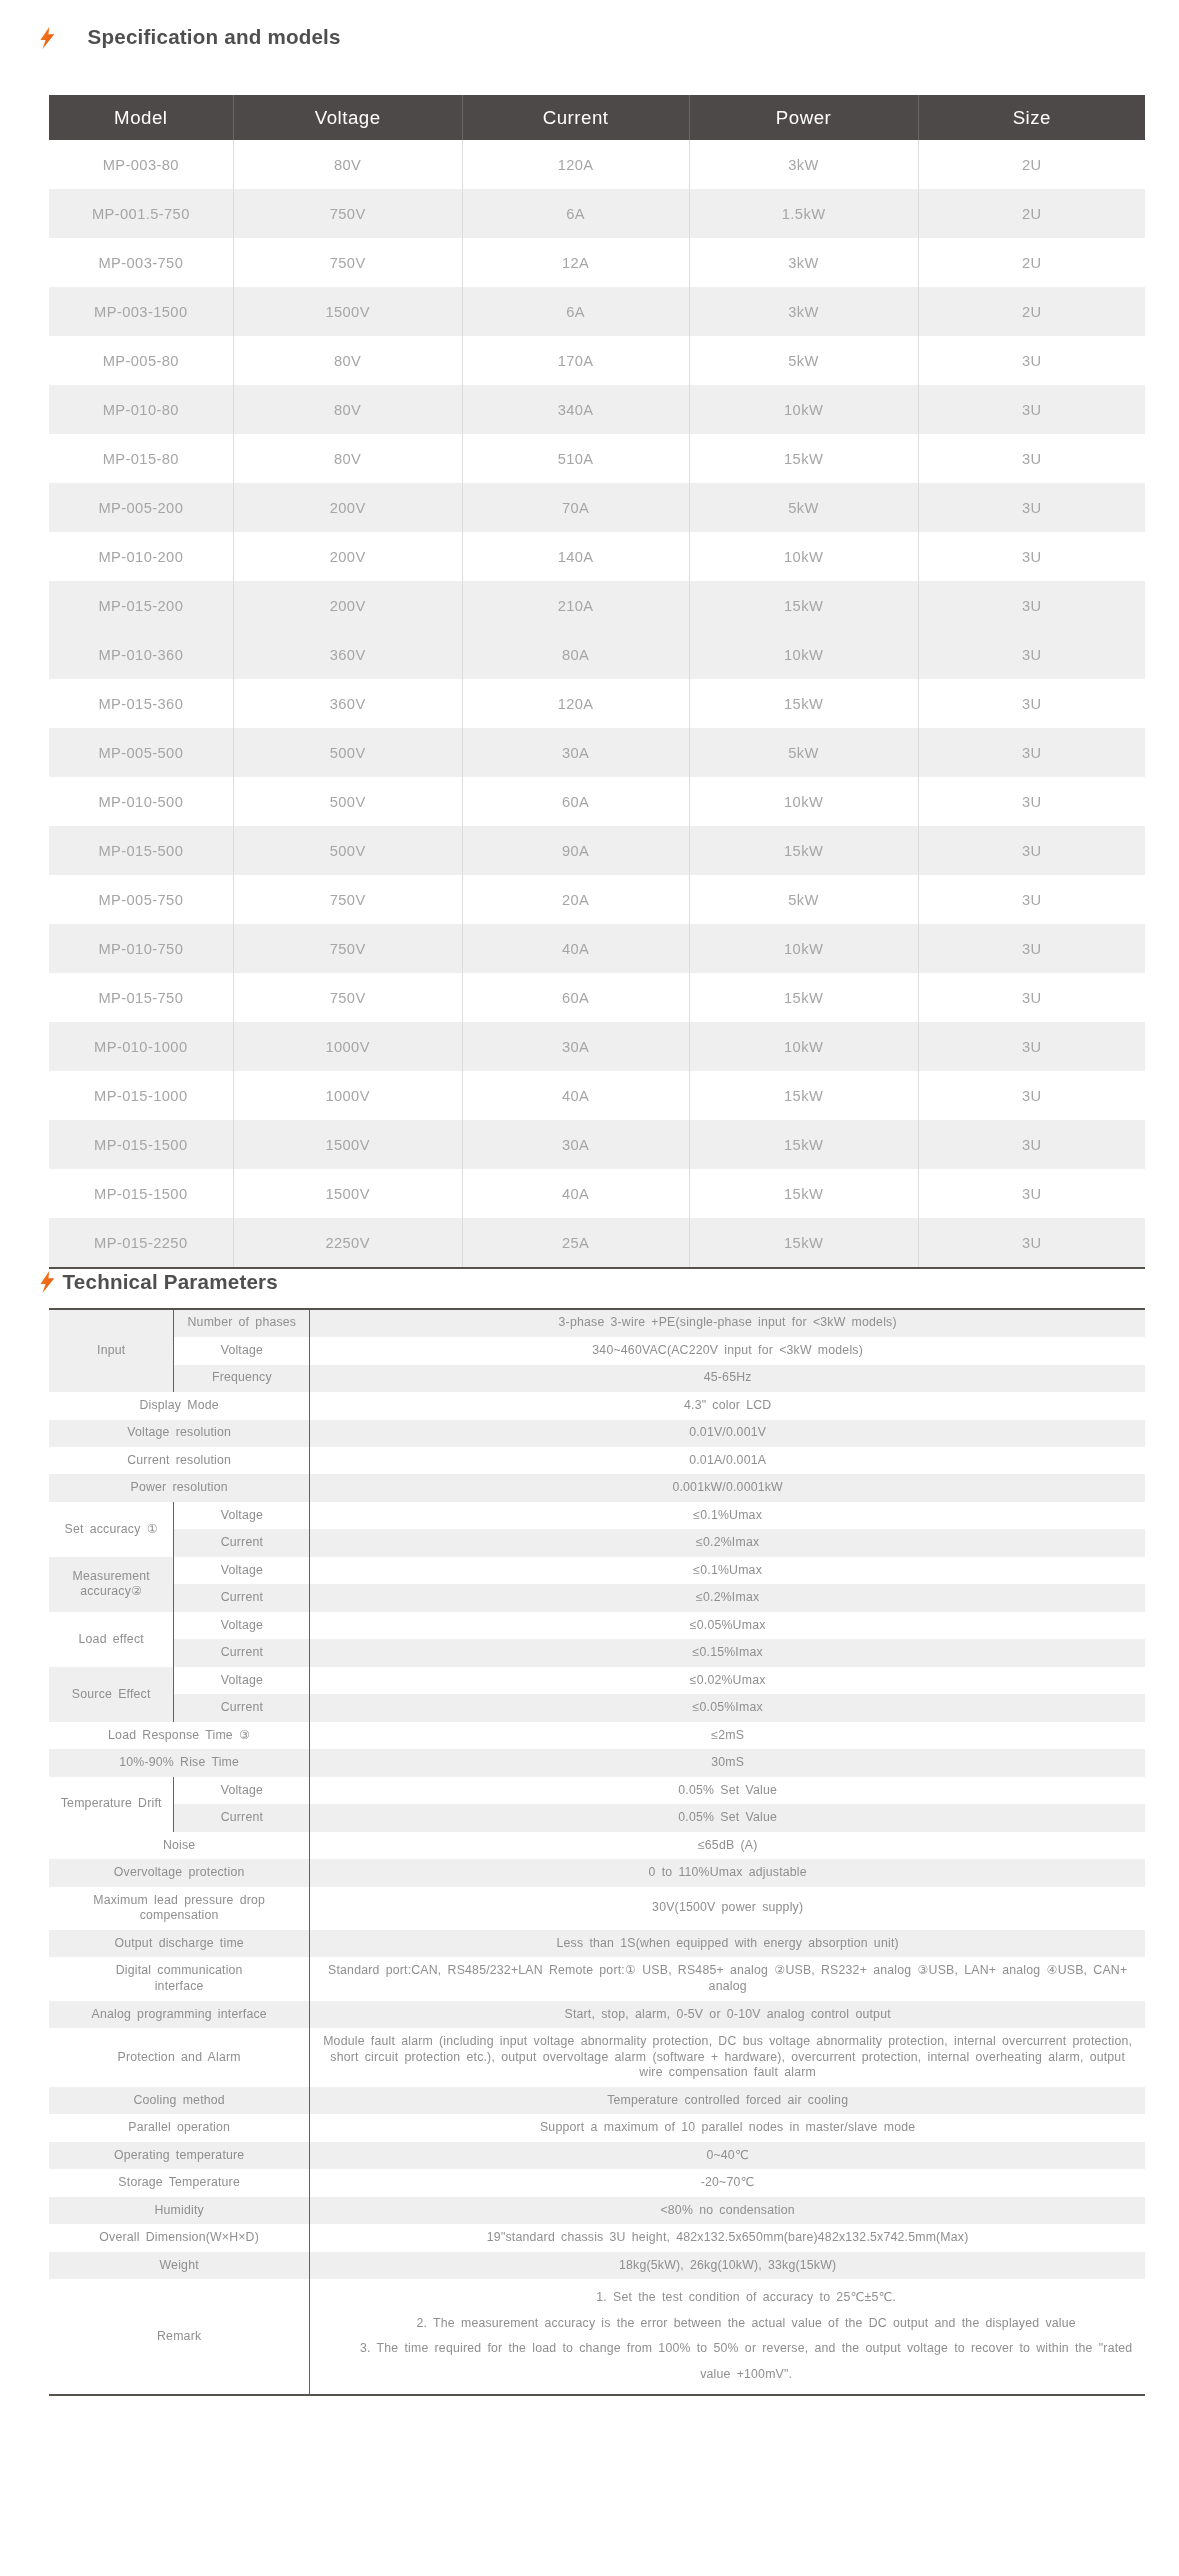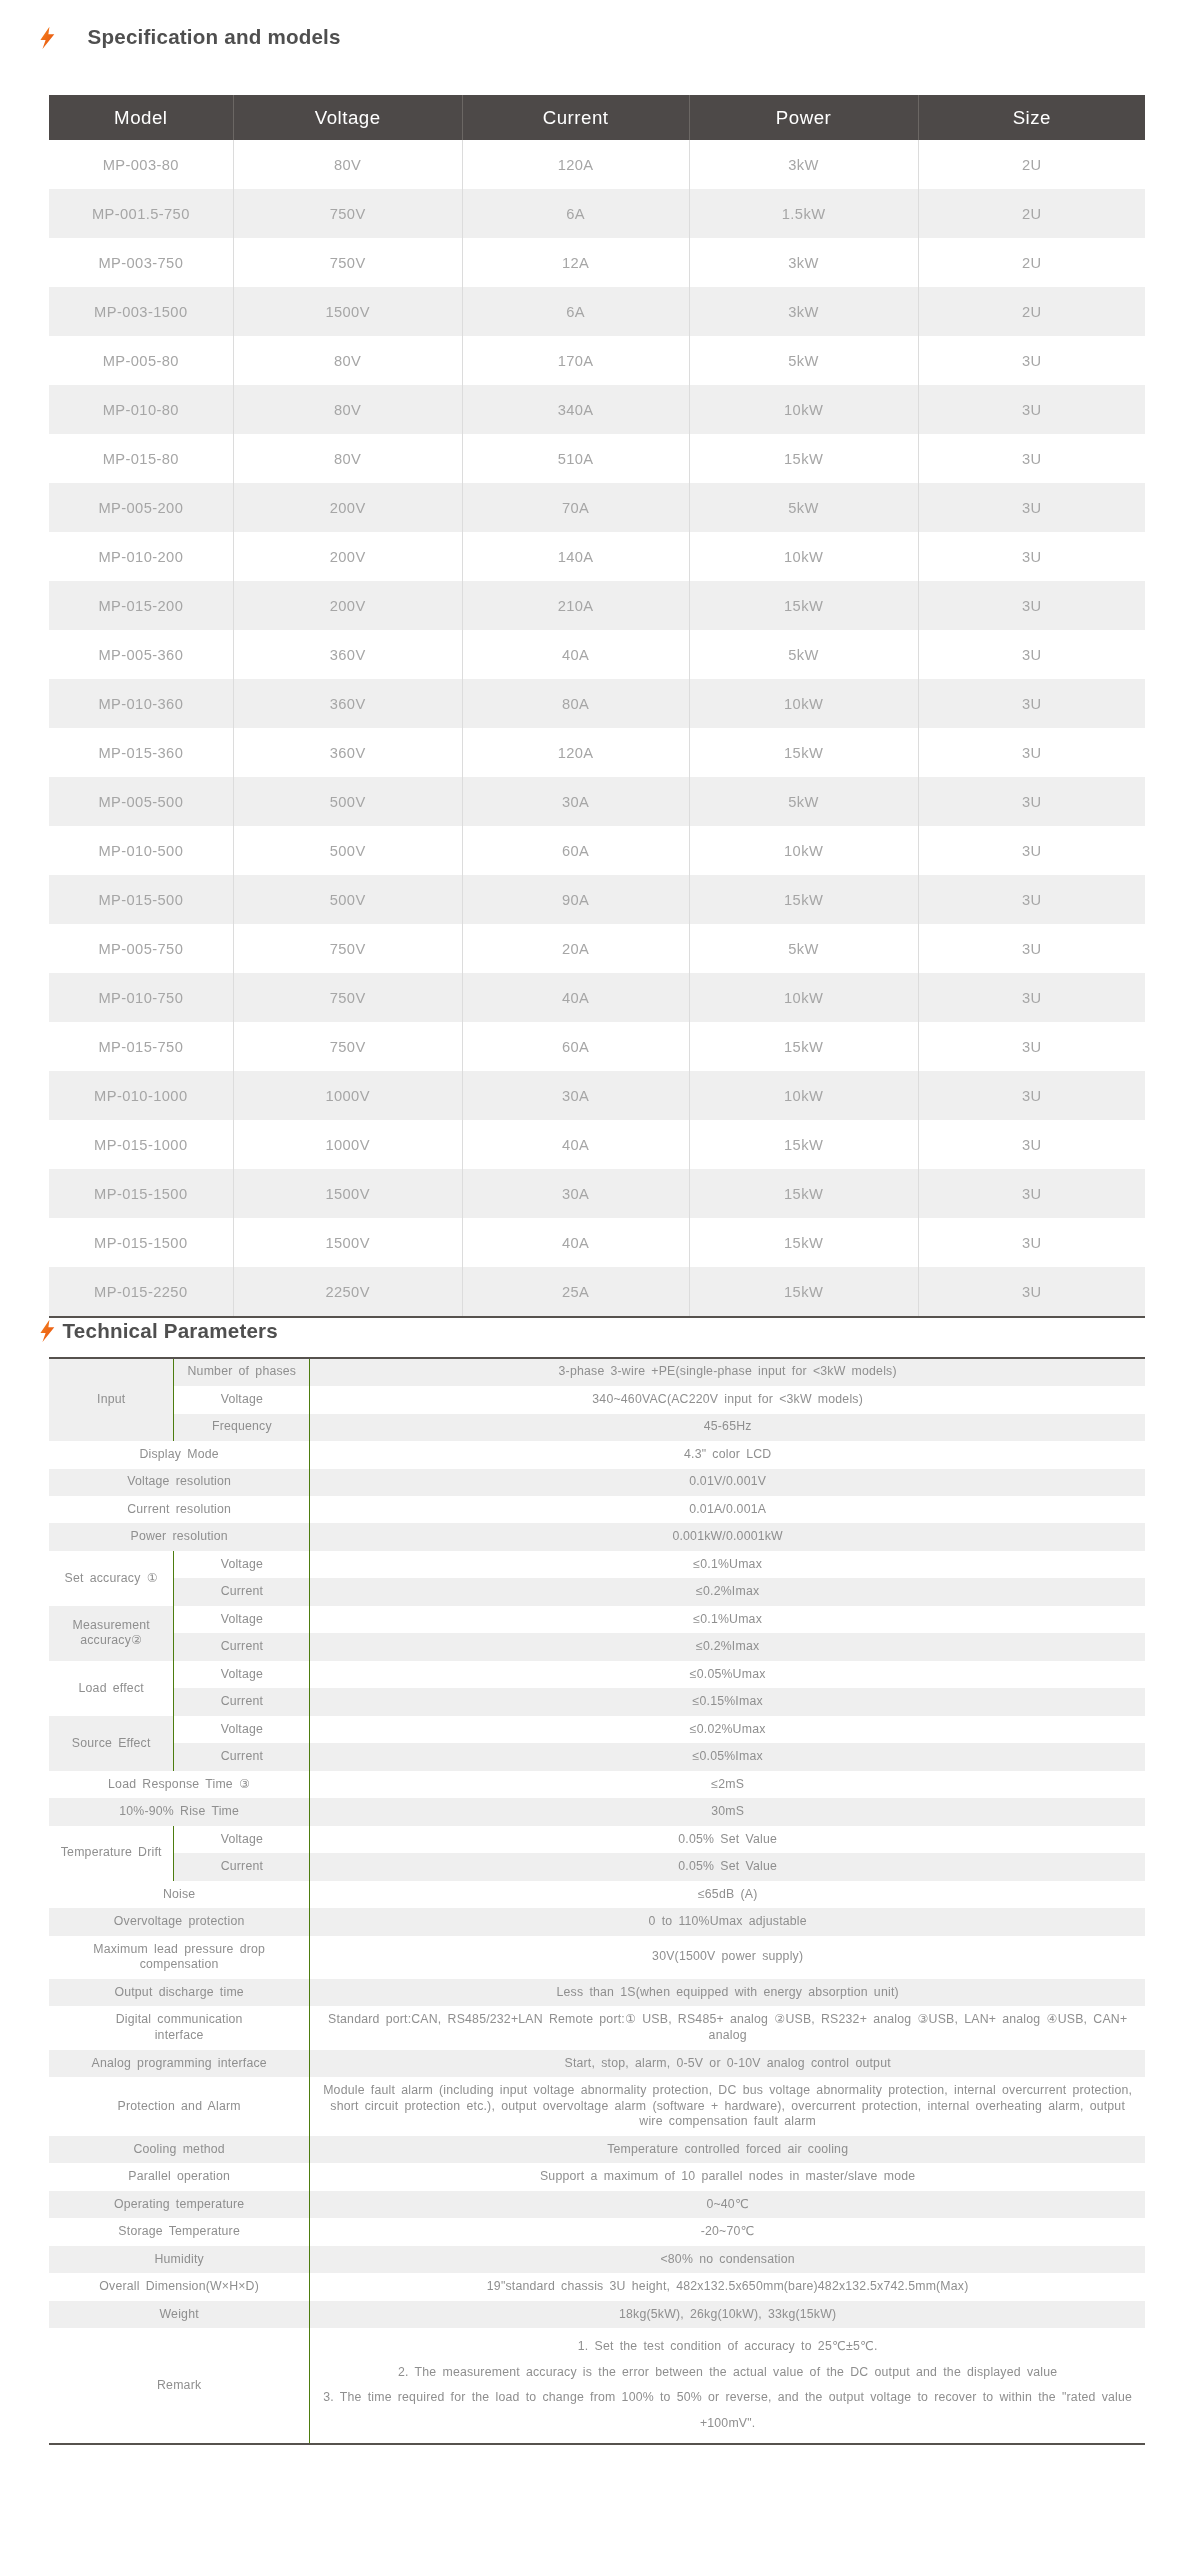--- a/index.html
+++ b/index.html
@@ -178,13 +178,6 @@
           <td>15kW</td>
           <td>3U</td>
         </tr>
-        <tr>
-          <td>MP-005-360</td>
-          <td>360V</td>
-          <td>40A</td>
-          <td>5kW</td>
-          <td>3U</td>
-        </tr>
         <tr class="stripe">
           <td>MP-010-360</td>
           <td>360V</td>

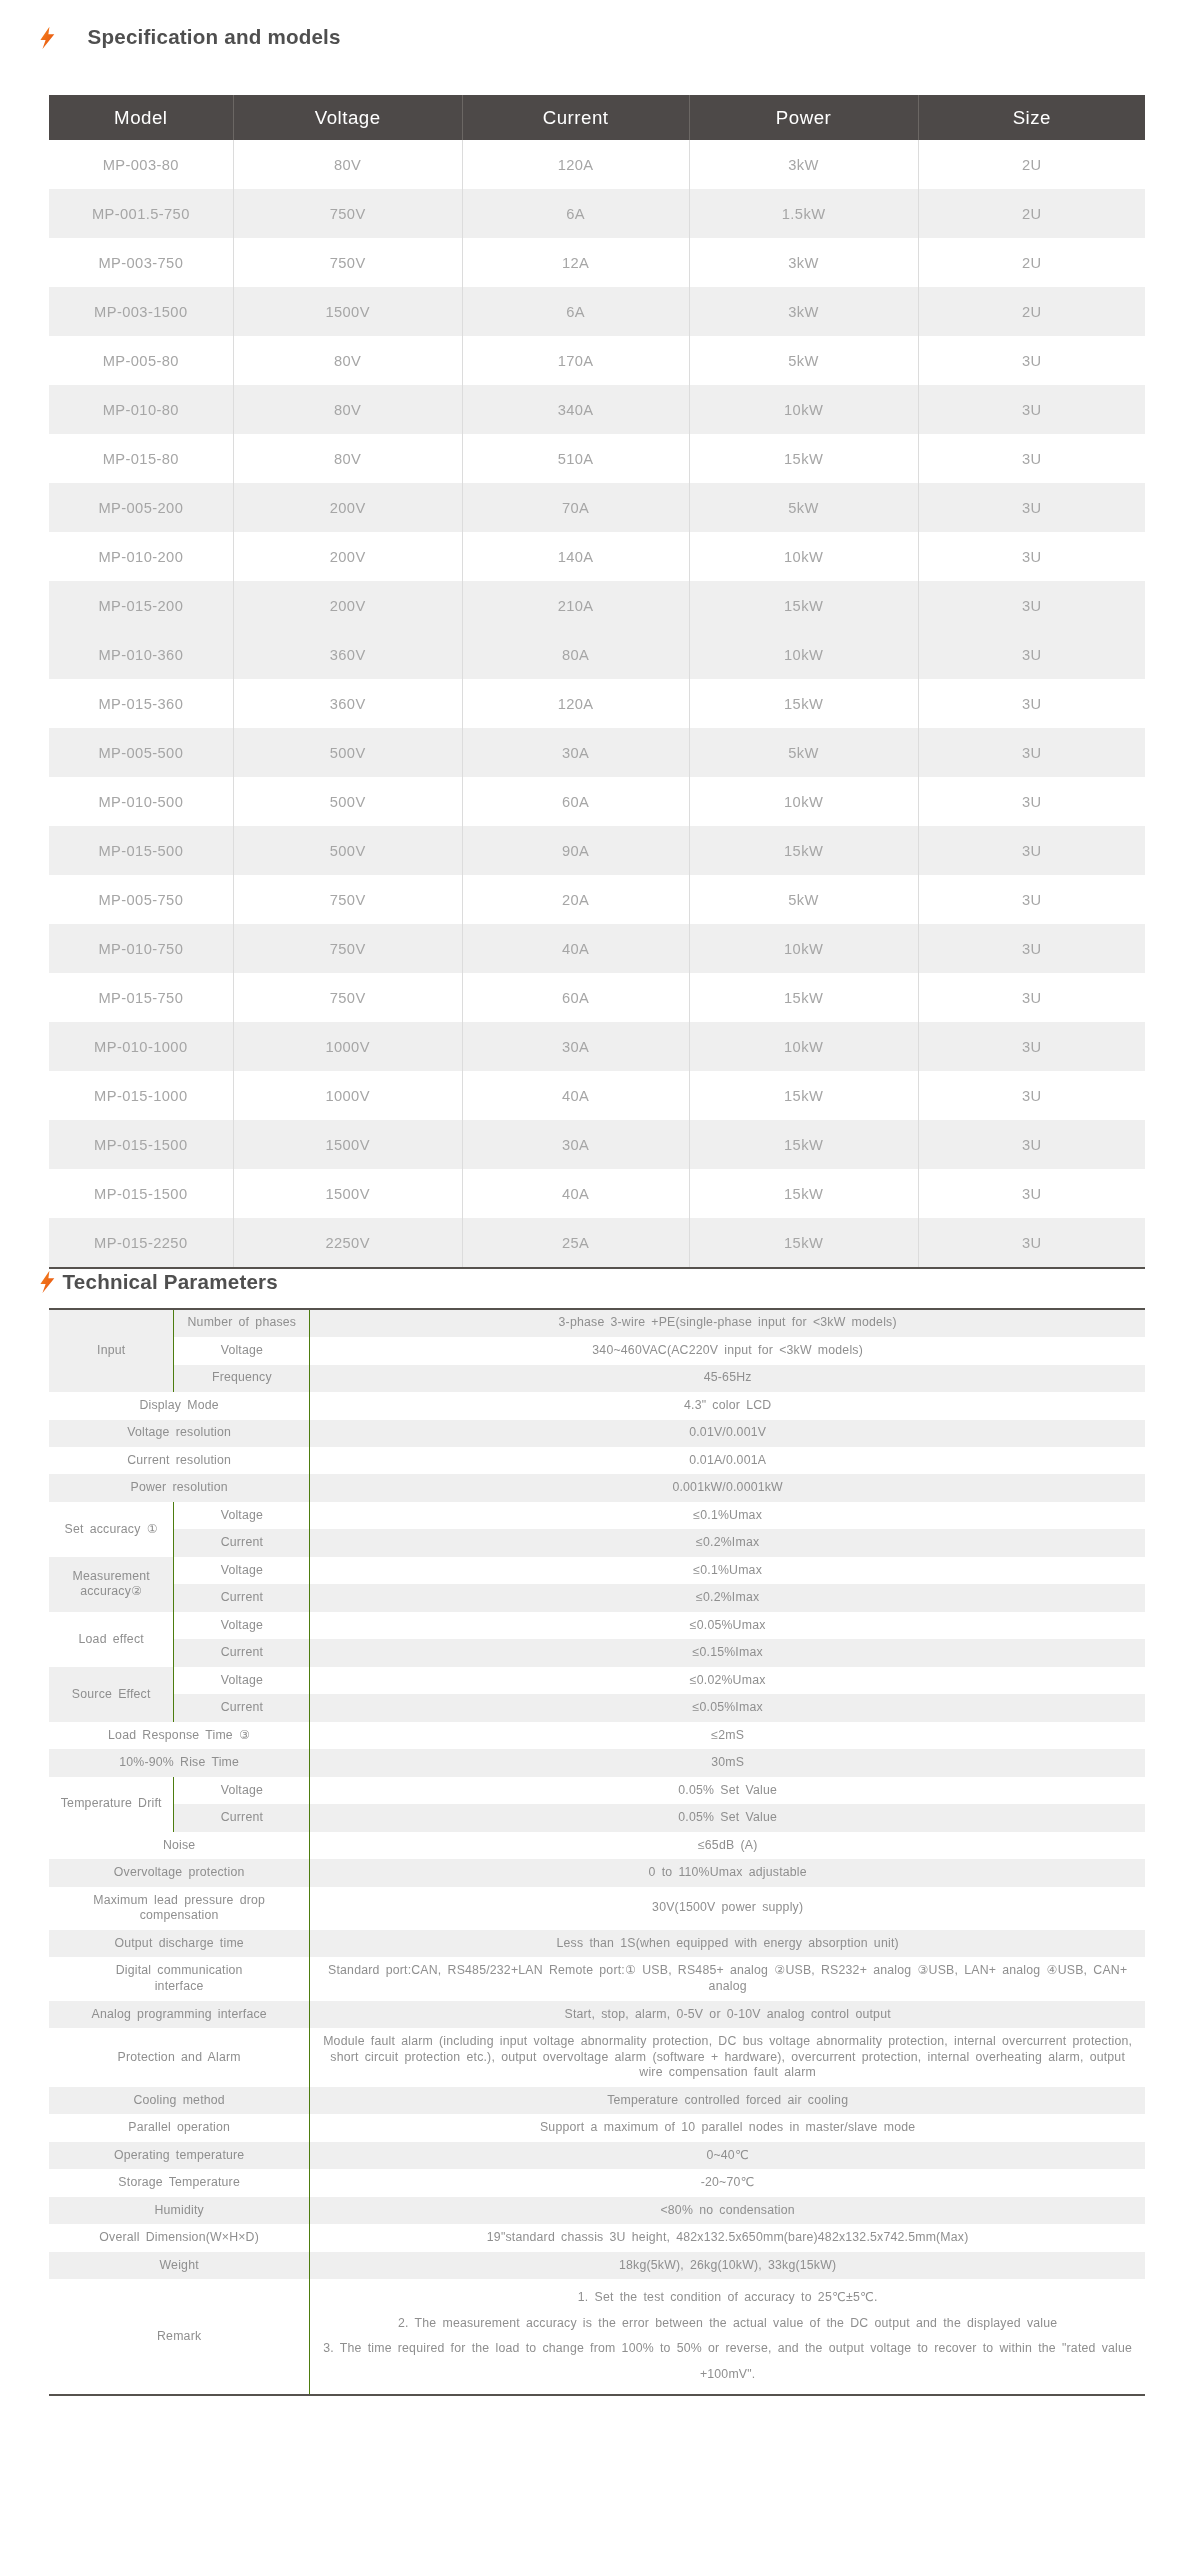--- a/index.html
+++ b/index.html
@@ -70,7 +70,7 @@
   .tech-table td.shade-white{background:#ffffff;}
   .tech-table td.sub,.tech-table td.val{border-left:1px solid #4d7c0f;}
   .tech-table td.label{white-space:pre-line;}
-  .tech-table td.val .vline{line-height:25.6px;}
+  .tech-table td.val .vline{line-height:25.6px;margin-left:37px;}
 </style>
 </head>
 <body>

